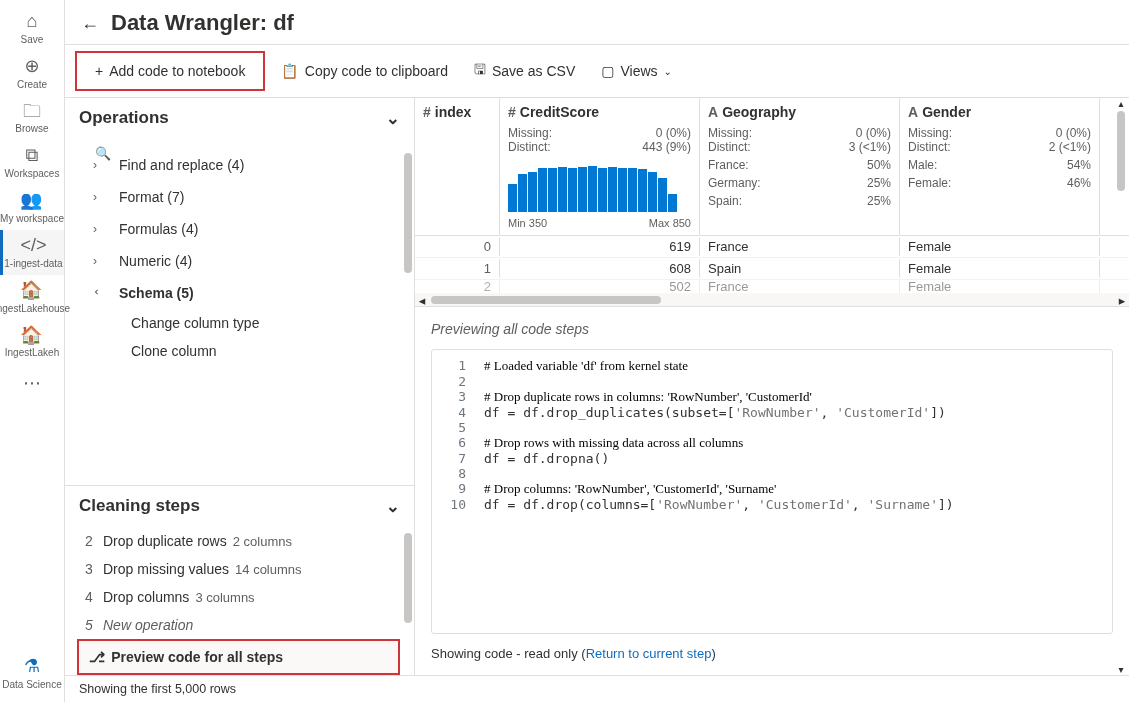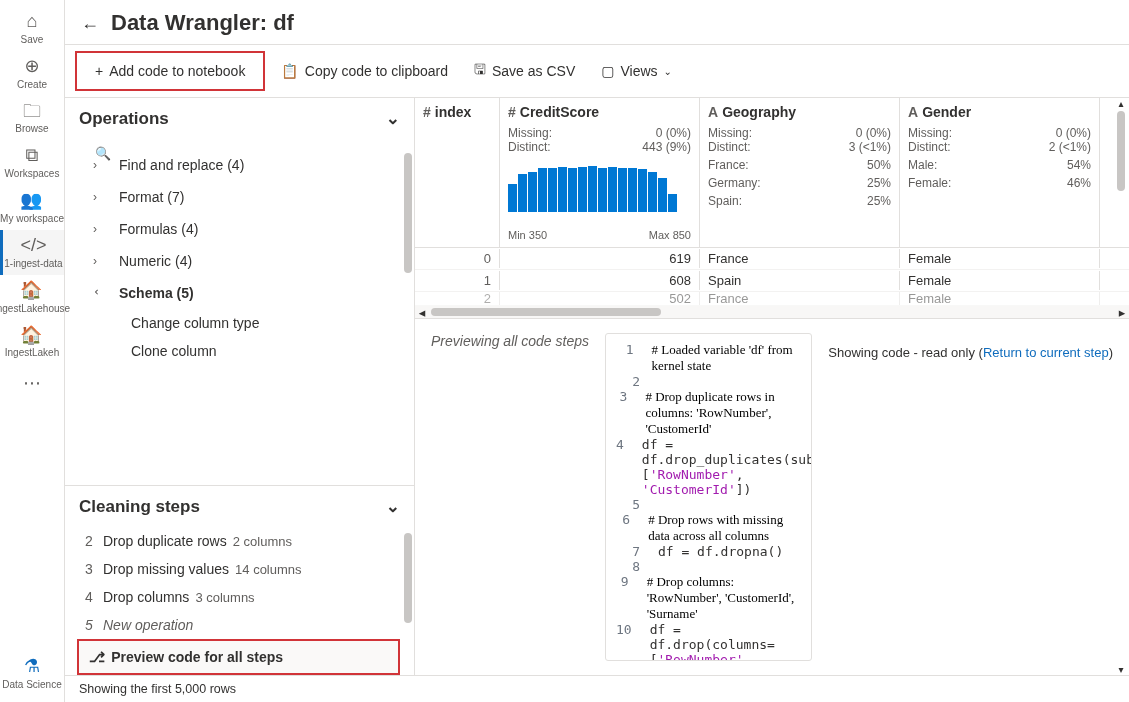--- a/index.html
+++ b/index.html
@@ -17,7 +17,7 @@
 .btn-highlight { border: 2px solid #d13438; padding: 4px 8px; }
 .content { flex: 1; display: flex; overflow: hidden; }
 .left-panel { width: 350px; border-right: 1px solid #e1dfdd; display: flex; flex-direction: column; overflow: hidden; }
-.panel-header { display: flex; justify-content: space-between; align-items: center; padding: 10px 14px; font-size: 17px; font-weight: 600; }
+.panel-header { display: flex; justify-content: space-between; align-items: flex-start; padding: 10px 14px; font-size: 17px; font-weight: 600; }
 .search-wrap { padding: 0 22px 10px 22px; position: relative; }
 .search-input { width: 100%; padding: 6px 8px 6px 28px; border: 1px solid #605e5c; font-size: 13px; color: #605e5c; }
 .search-icon-abs { position: absolute; left: 30px; top: 7px; color: #0f6cbd; font-size: 13px; }

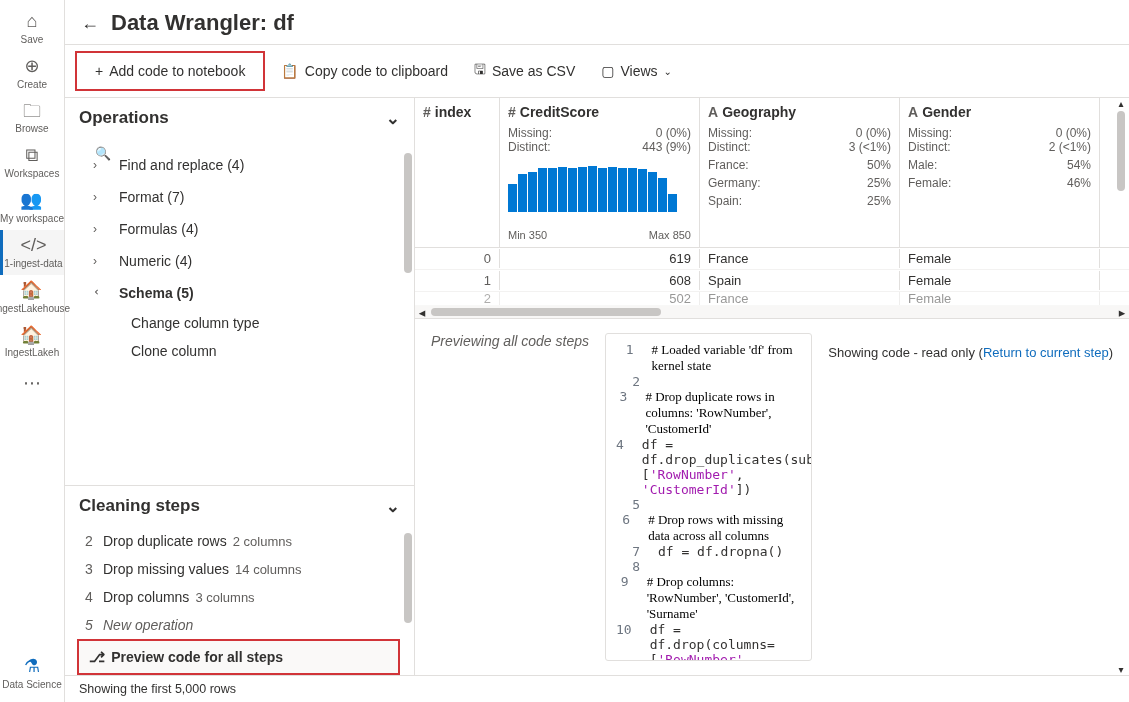--- a/index.html
+++ b/index.html
@@ -48,7 +48,7 @@
 .stats-row { display: flex; justify-content: space-between; }
 .histo { display: flex; align-items: flex-end; gap: 1px; height: 48px; margin-top: 10px; }
 .histo-bar { width: 9px; background: #0078d4; }
-.histo-labels { display: flex; justify-content: space-between; font-size: 11px; color: #605e5c; margin-top: 17px; }
+.histo-labels { display: flex; justify-content: space-between; font-size: 11px; color: #605e5c; margin-top: 5px; }
 .cat-stat { font-size: 12px; color: #605e5c; margin-top: 4px; }
 .data-row { display: flex; border-bottom: 1px solid #f3f2f1; height: 22px; align-items: center; font-size: 13px; }
 .cell { border-right: 1px solid #e1dfdd; padding: 2px 8px; overflow: hidden; }

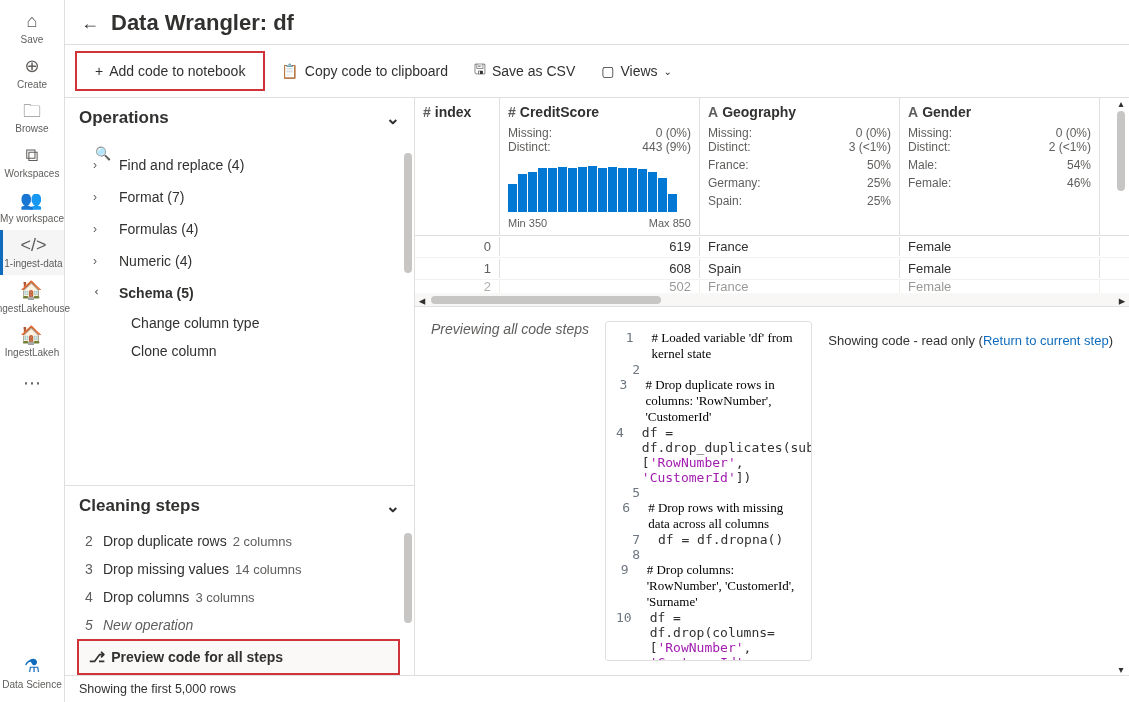--- a/index.html
+++ b/index.html
@@ -59,7 +59,7 @@
 .hscroll-thumb { height: 8px; background: #c8c6c4; border-radius: 4px; }
 .vscroll { position: absolute; right: 2px; top: 0; bottom: 0; width: 12px; display: flex; flex-direction: column; align-items: center; }
 .vscroll-thumb { width: 8px; background: #c8c6c4; border-radius: 4px; }
-.code-panel { flex: 1; border-top: 1px solid #e1dfdd; padding: 14px 16px; overflow: hidden; display: flex; flex-direction: row; gap: 16px; }
+.code-panel { flex: 1; border-top: 1px solid #e1dfdd; padding: 14px 16px; overflow: hidden; display: flex; flex-direction: column; }
 .code-preview-title { font-style: italic; color: #605e5c; font-size: 14px; margin-bottom: 12px; }
 .code-box { border: 1px solid #e1dfdd; border-radius: 3px; padding: 8px 10px; font-family: Consolas, monospace; font-size: 13px; flex: 1; overflow: auto; }
 .code-line { display: flex; }

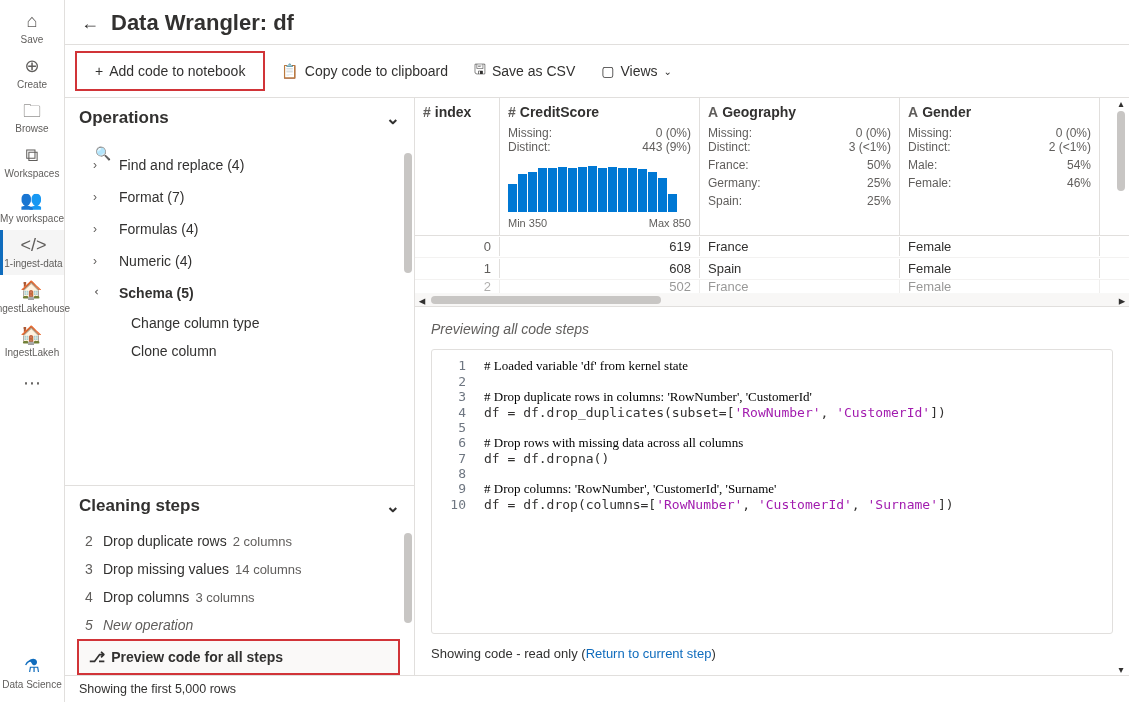--- a/index.html
+++ b/index.html
@@ -66,7 +66,7 @@
 .line-num { color: #6e7681; width: 24px; text-align: right; margin-right: 18px; user-select: none; }
 .cm-comment { color: #000000; font-family: Liberation Serif, serif; }
 .cm-var { color: #323130; }
-.cm-str { color: #a21caf; }
+.cm-str { color: #737373; }
 .code-footer { margin-top: 12px; font-size: 13px; }
 .code-footer a { color: #0f6cbd; text-decoration: none; }
 .statusbar { border-top: 1px solid #e1dfdd; padding: 6px 14px; font-size: 12.5px; color: #323130; display: flex; align-items: center; gap: 30px; }

